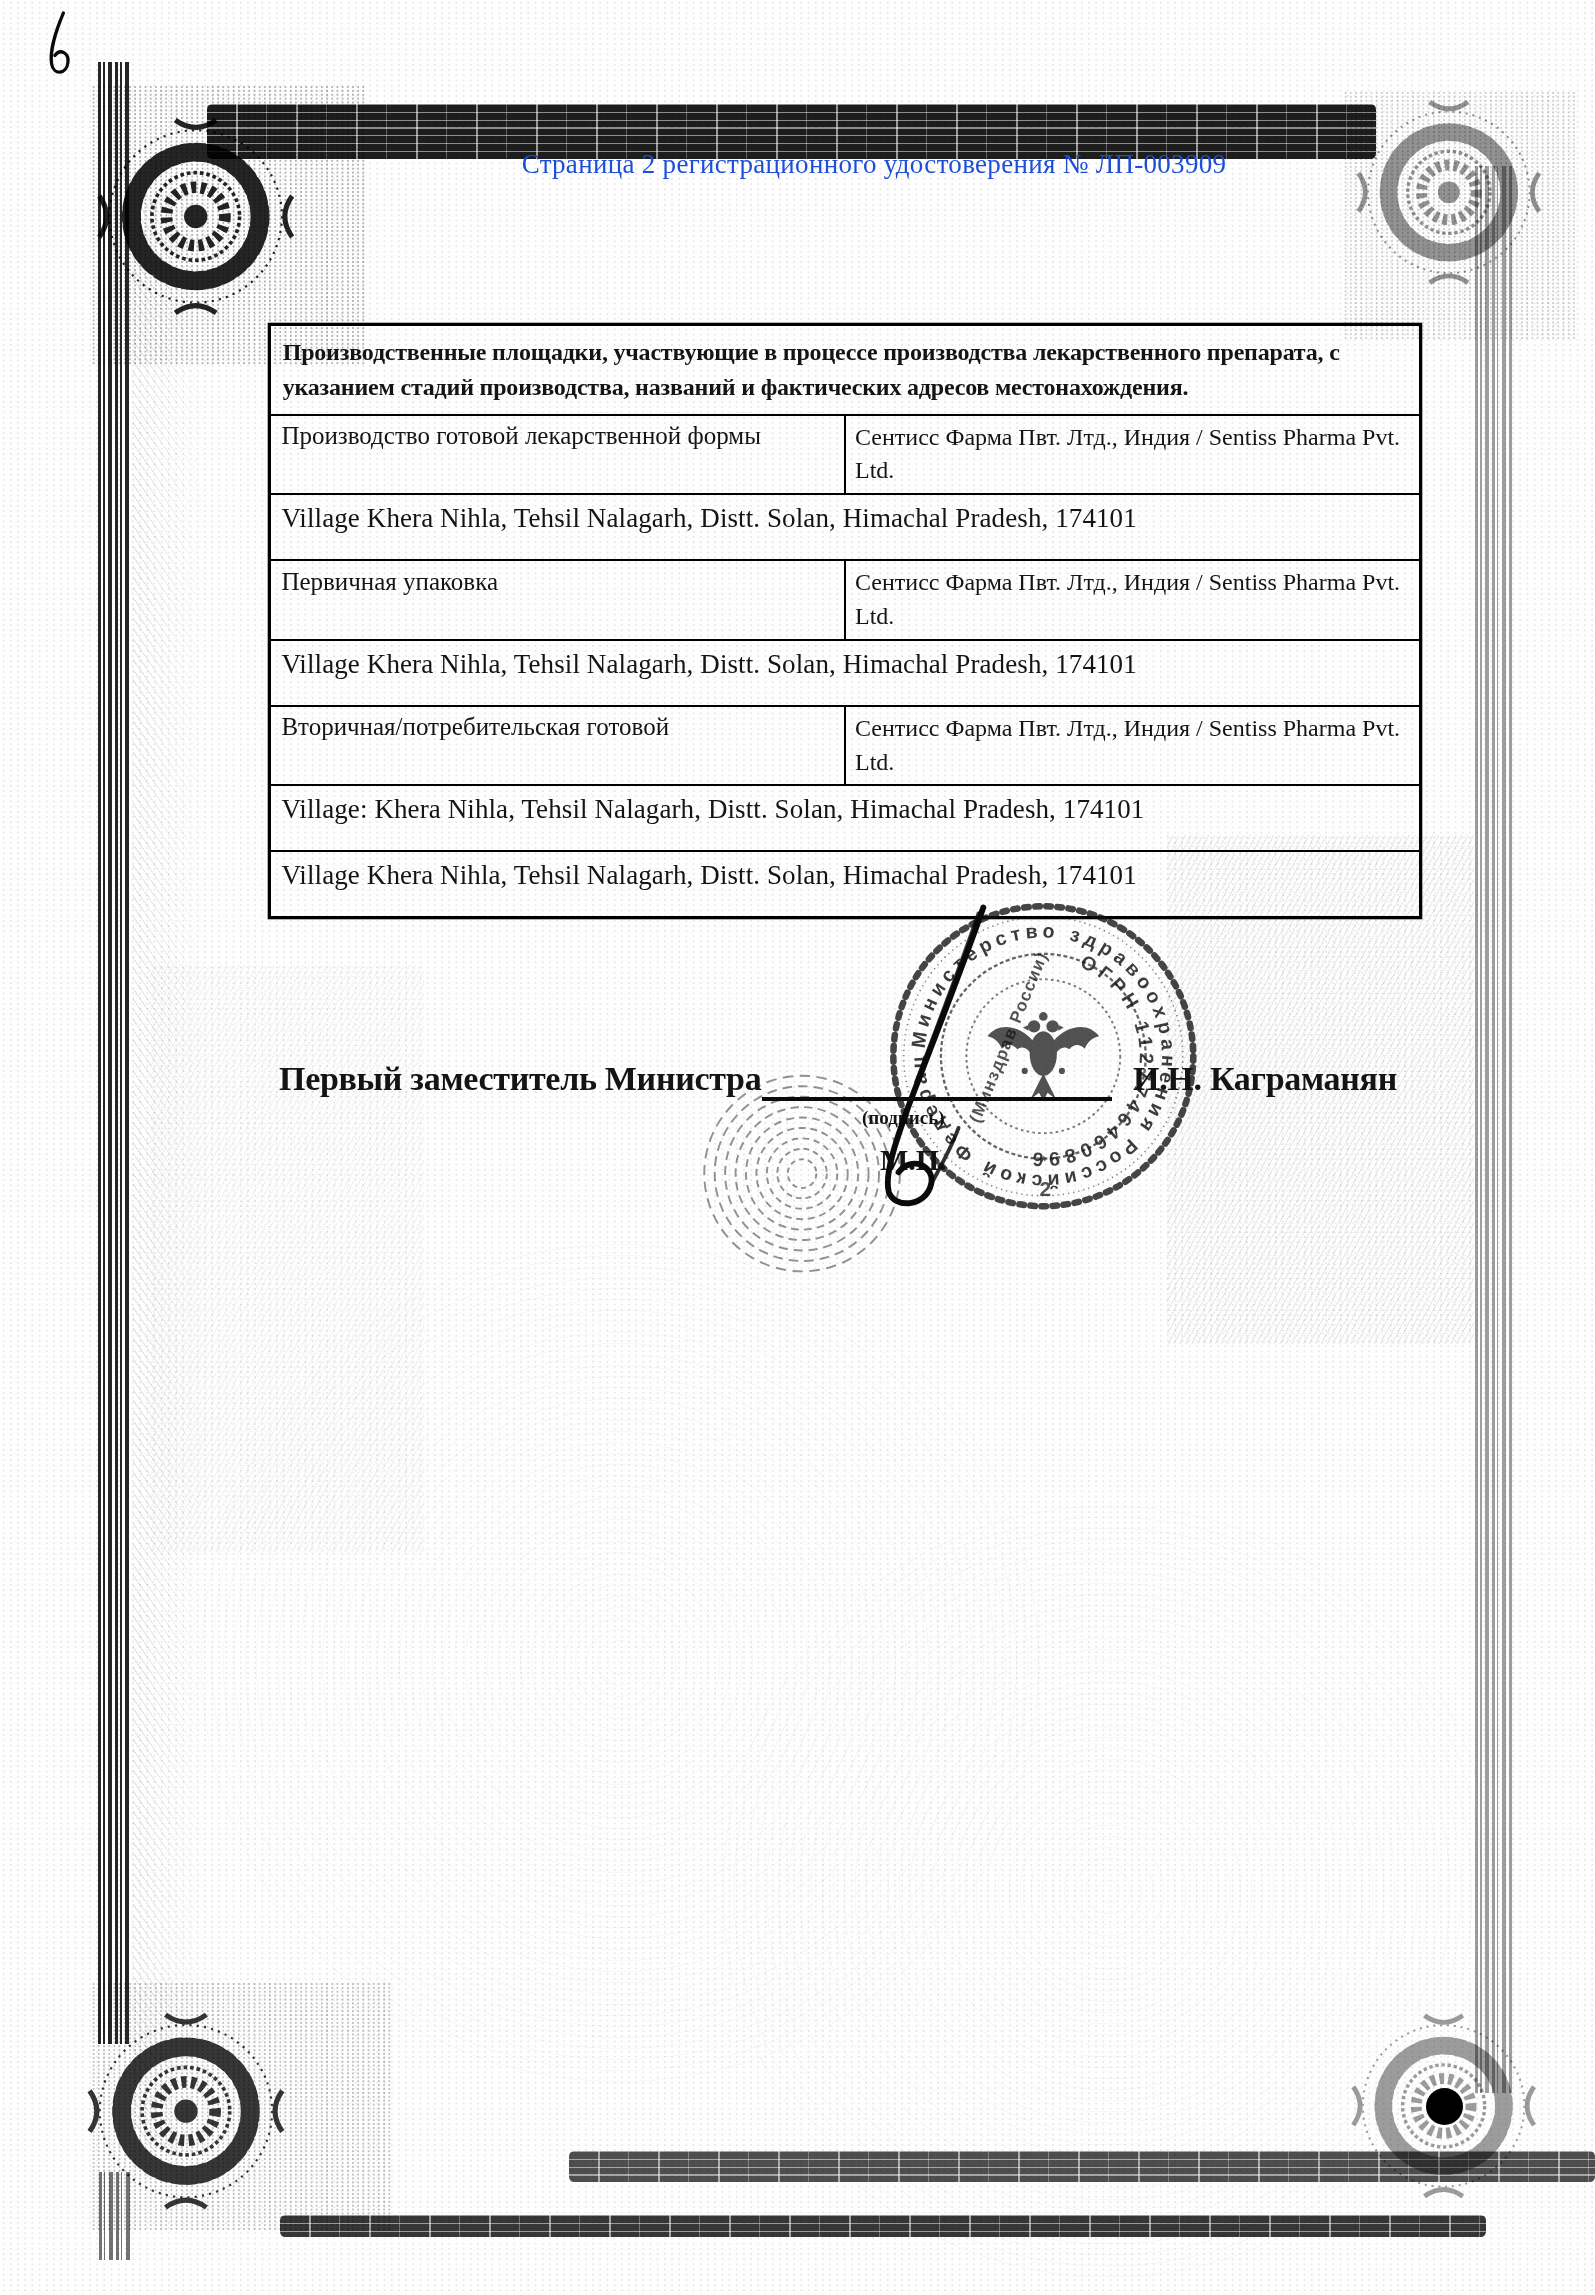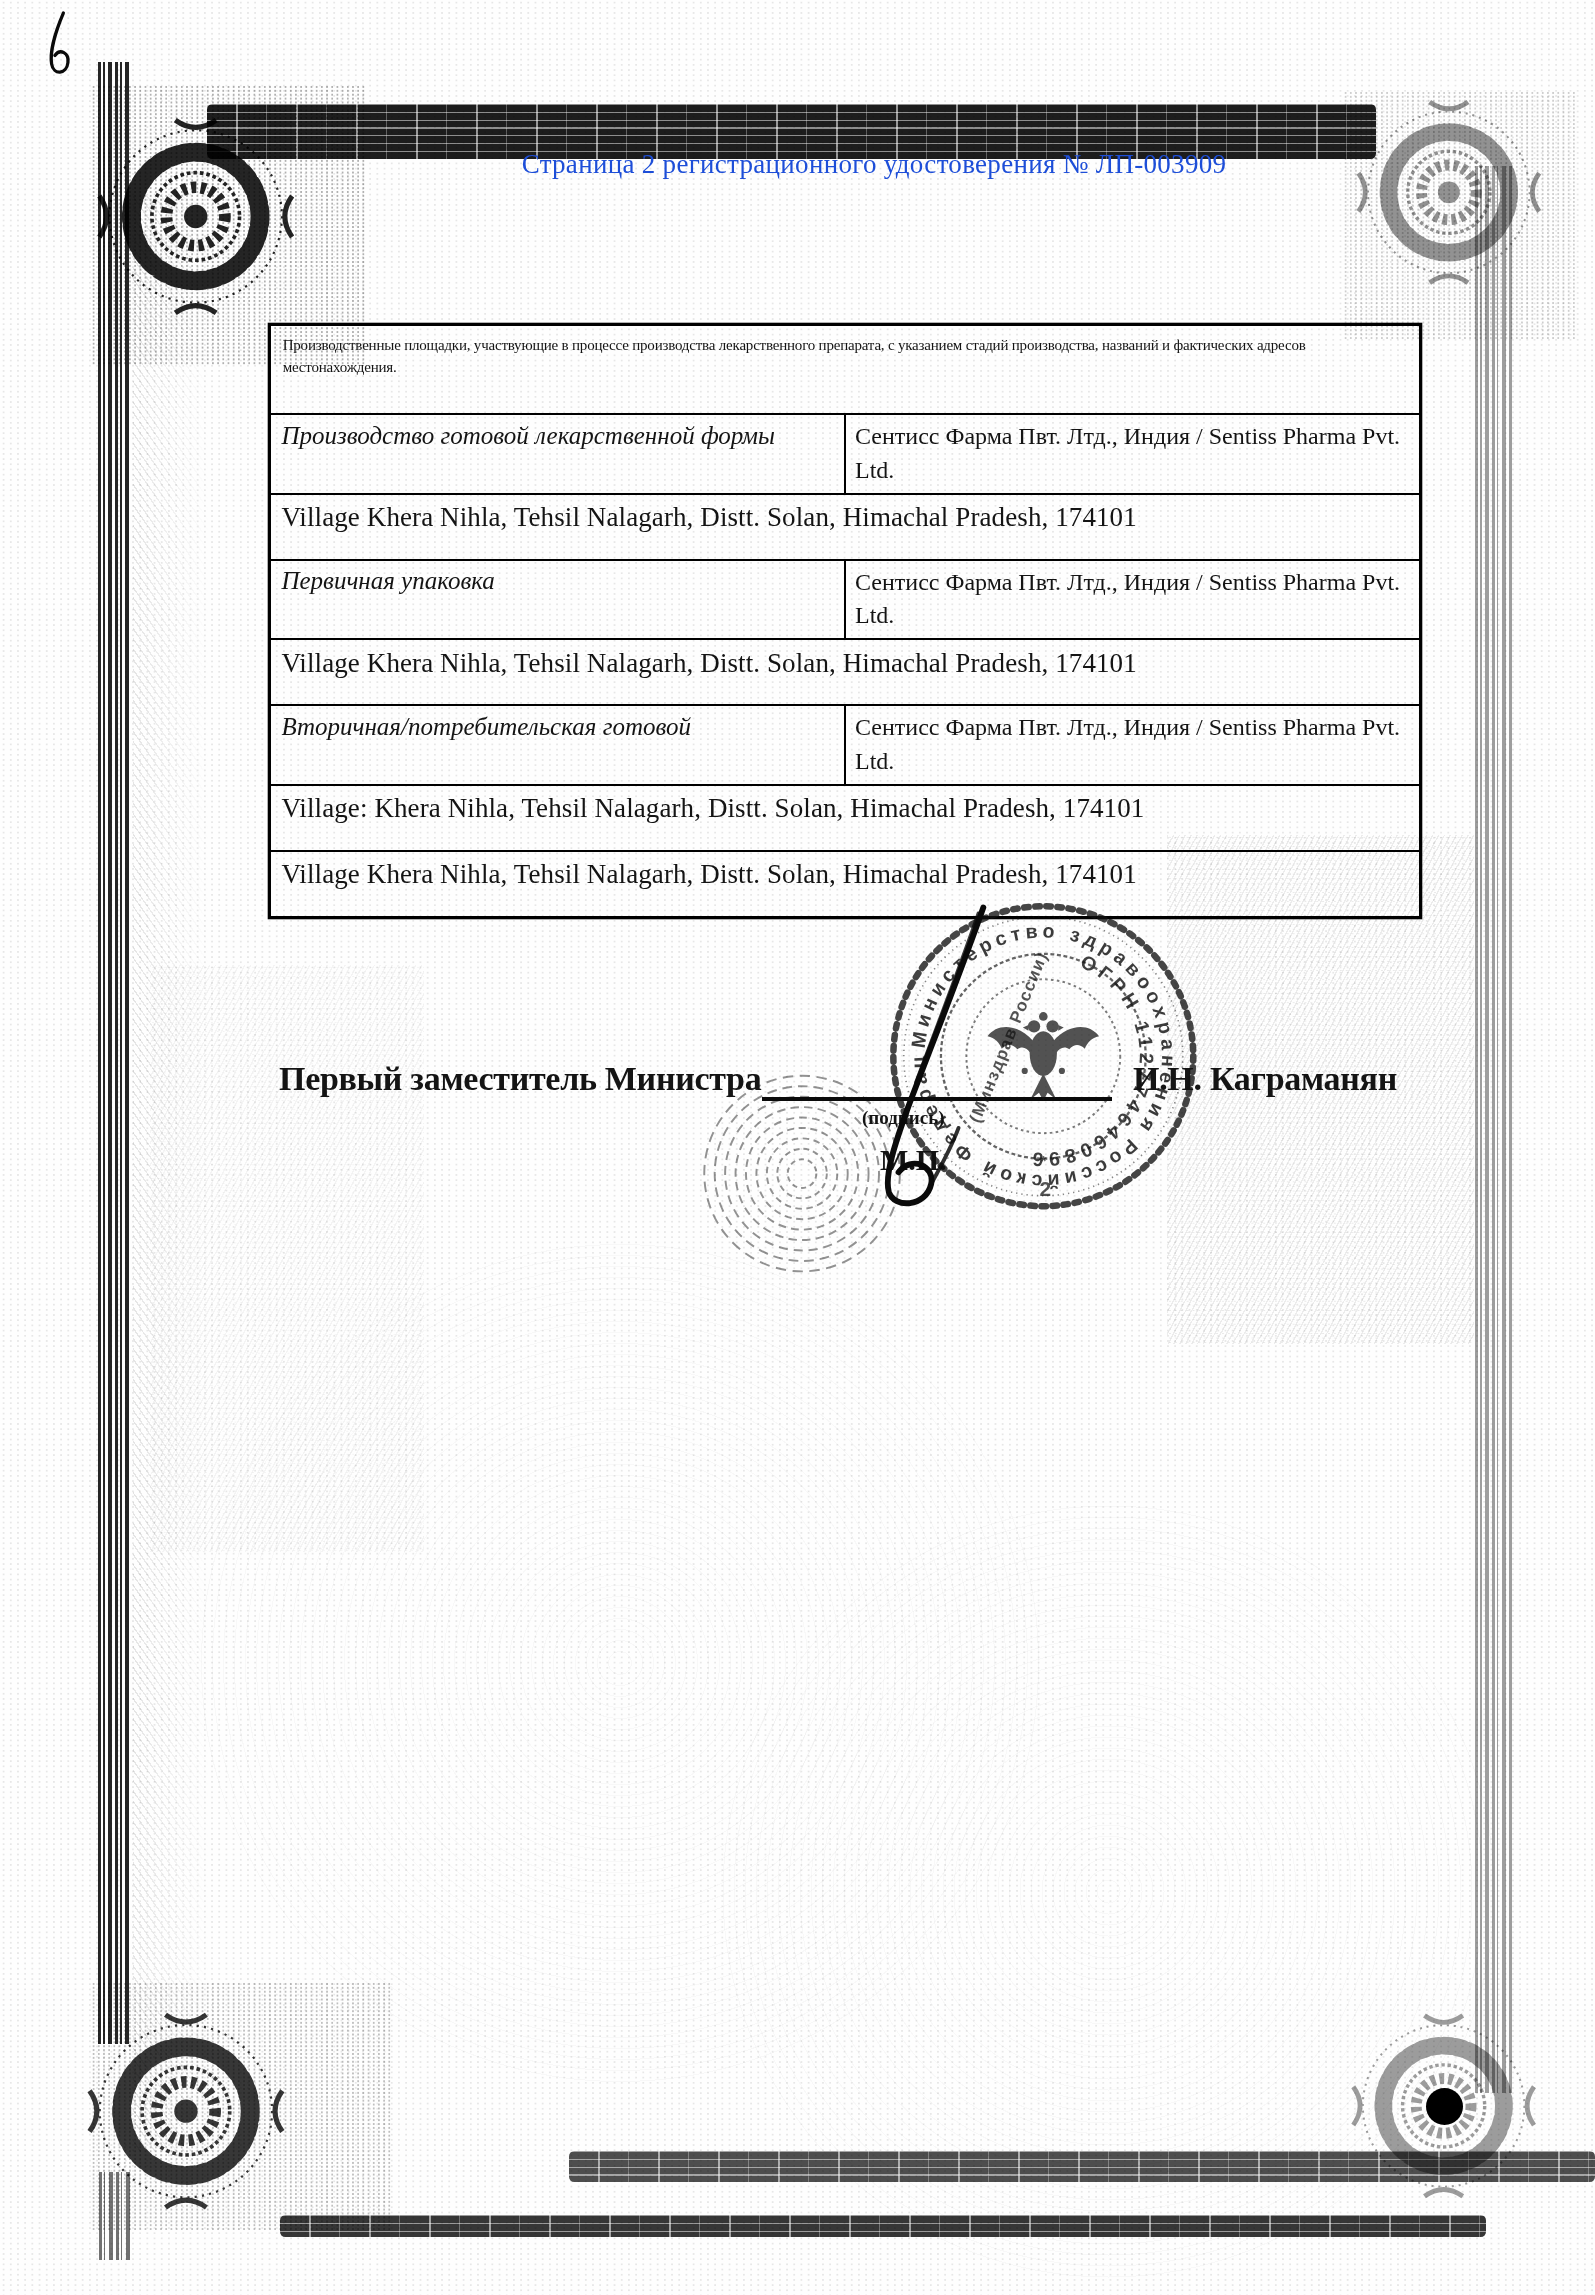--- a/index.html
+++ b/index.html
@@ -58,7 +58,7 @@
   .reg-table tr.header-row{height:89px;}
   .reg-table tr.stage-row{height:72px;}
   .reg-table tr.addr-row{height:66px;}
-  td.hcell{font-weight:normal;font-size:15px;line-height:1.45;padding:9px 11.7px;letter-spacing:-0.2px;}
+  td.hcell{font-weight:bold;font-size:24px;line-height:1.45;padding:9px 11.7px;letter-spacing:-0.2px;}
   td.stage{width:663px;font-style:italic;font-size:25px;padding:6.5px 10.4px;margin-top:40px;}
   td.company{font-size:24px;line-height:1.4;padding:5.2px 9px;margin-left:8px;}
   td.addr{font-size:27px;padding:7.8px 10.4px;letter-spacing:0.1px;}

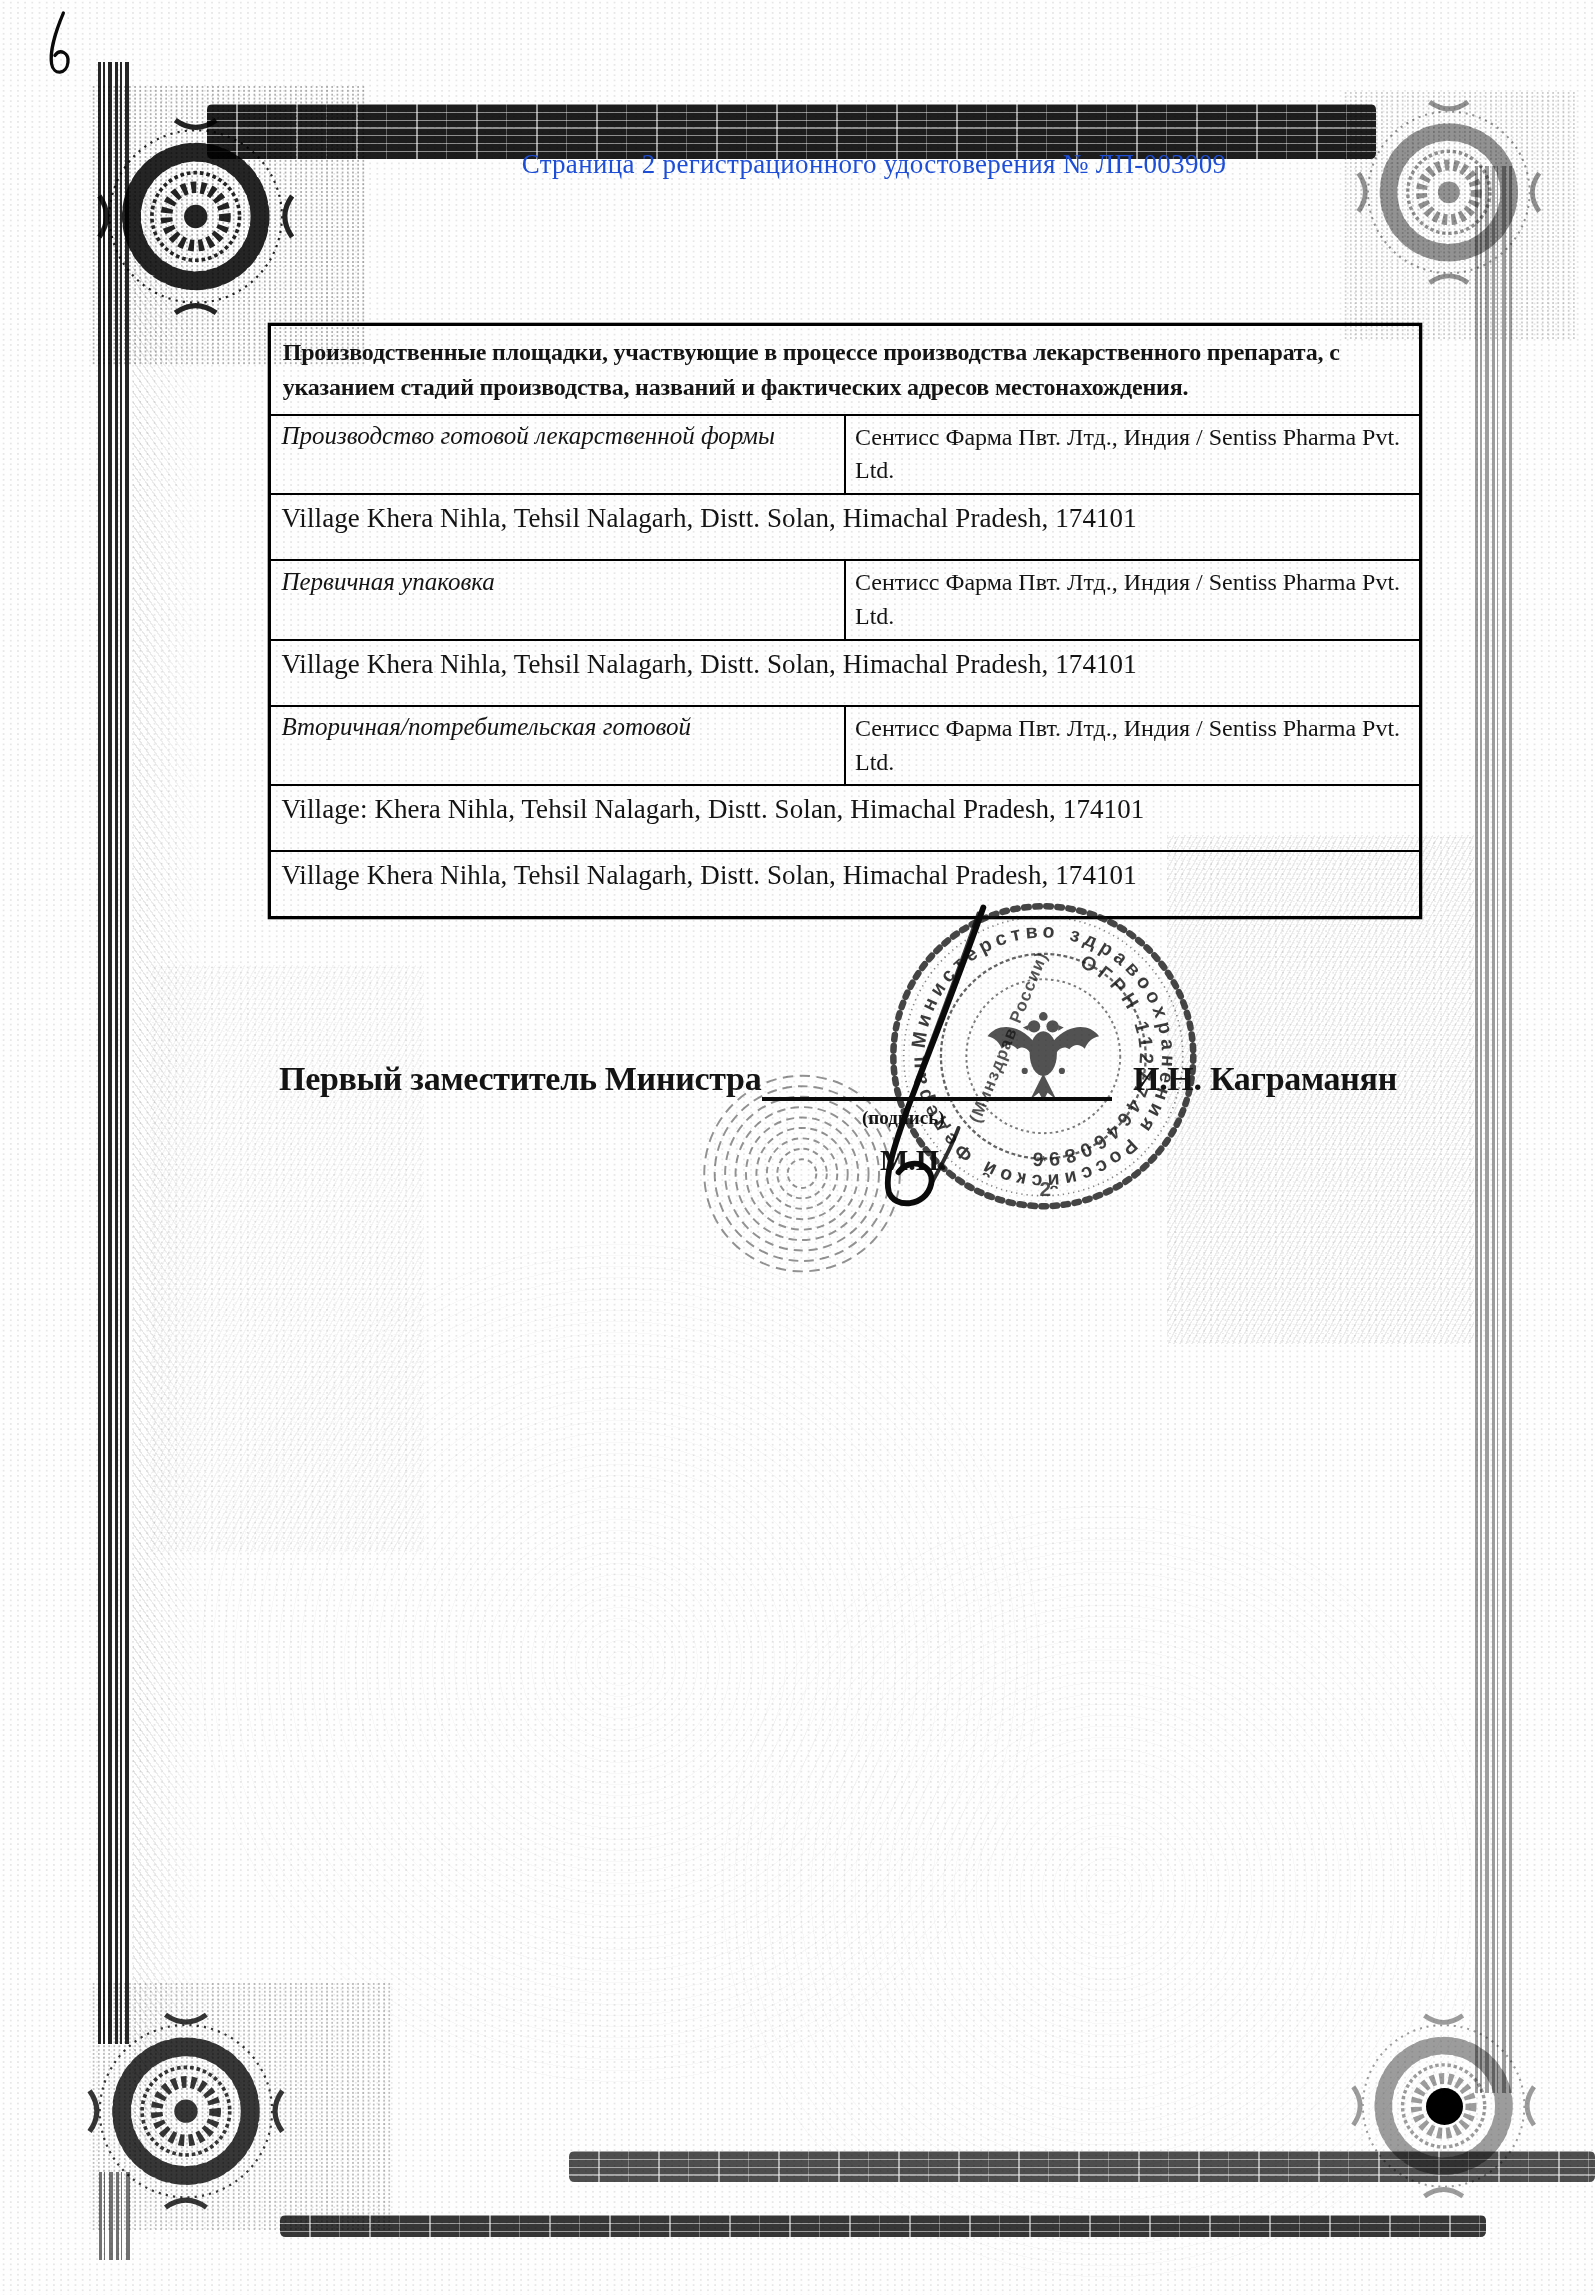--- a/index.html
+++ b/index.html
@@ -59,7 +59,7 @@
   .reg-table tr.stage-row{height:72px;}
   .reg-table tr.addr-row{height:66px;}
   td.hcell{font-weight:bold;font-size:24px;line-height:1.45;padding:9px 11.7px;letter-spacing:-0.2px;}
-  td.stage{width:663px;font-style:italic;font-size:25px;padding:6.5px 10.4px;margin-top:40px;}
+  td.stage{width:663px;font-size:25px;padding:6.5px 10.4px;margin-top:40px;}
   td.company{font-size:24px;line-height:1.4;padding:5.2px 9px;margin-left:8px;}
   td.addr{font-size:27px;padding:7.8px 10.4px;letter-spacing:0.1px;}
   

